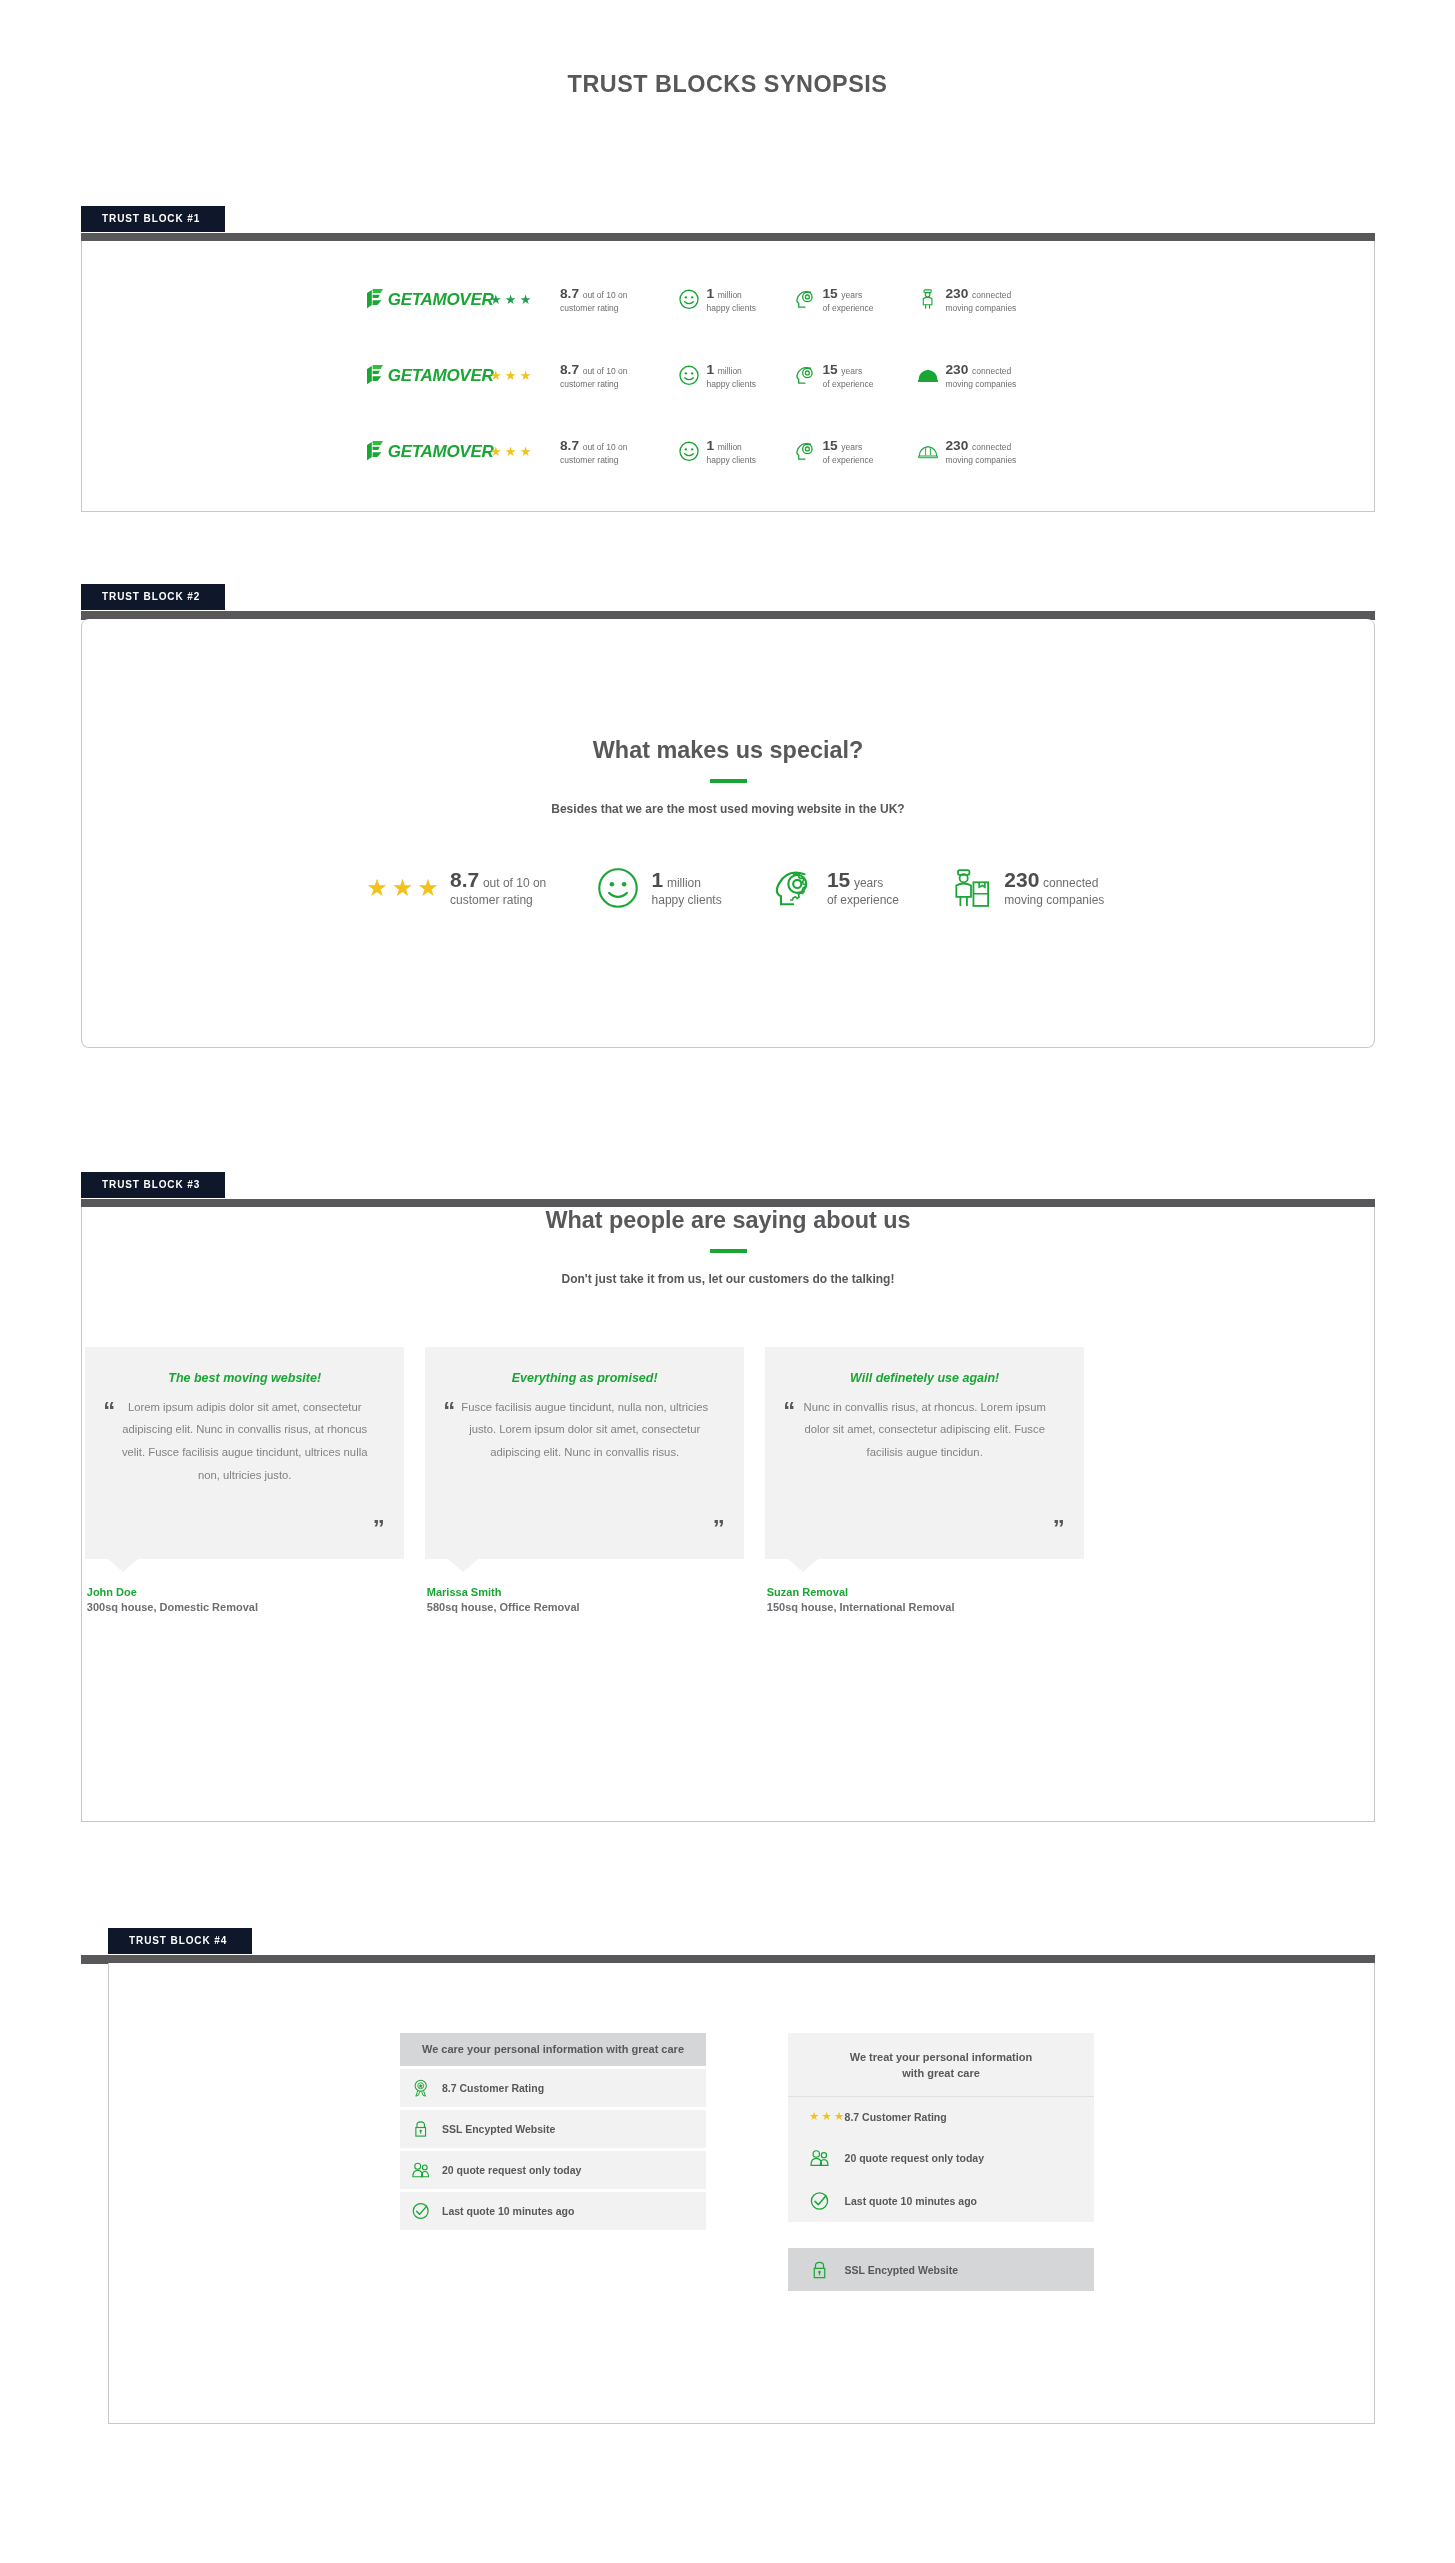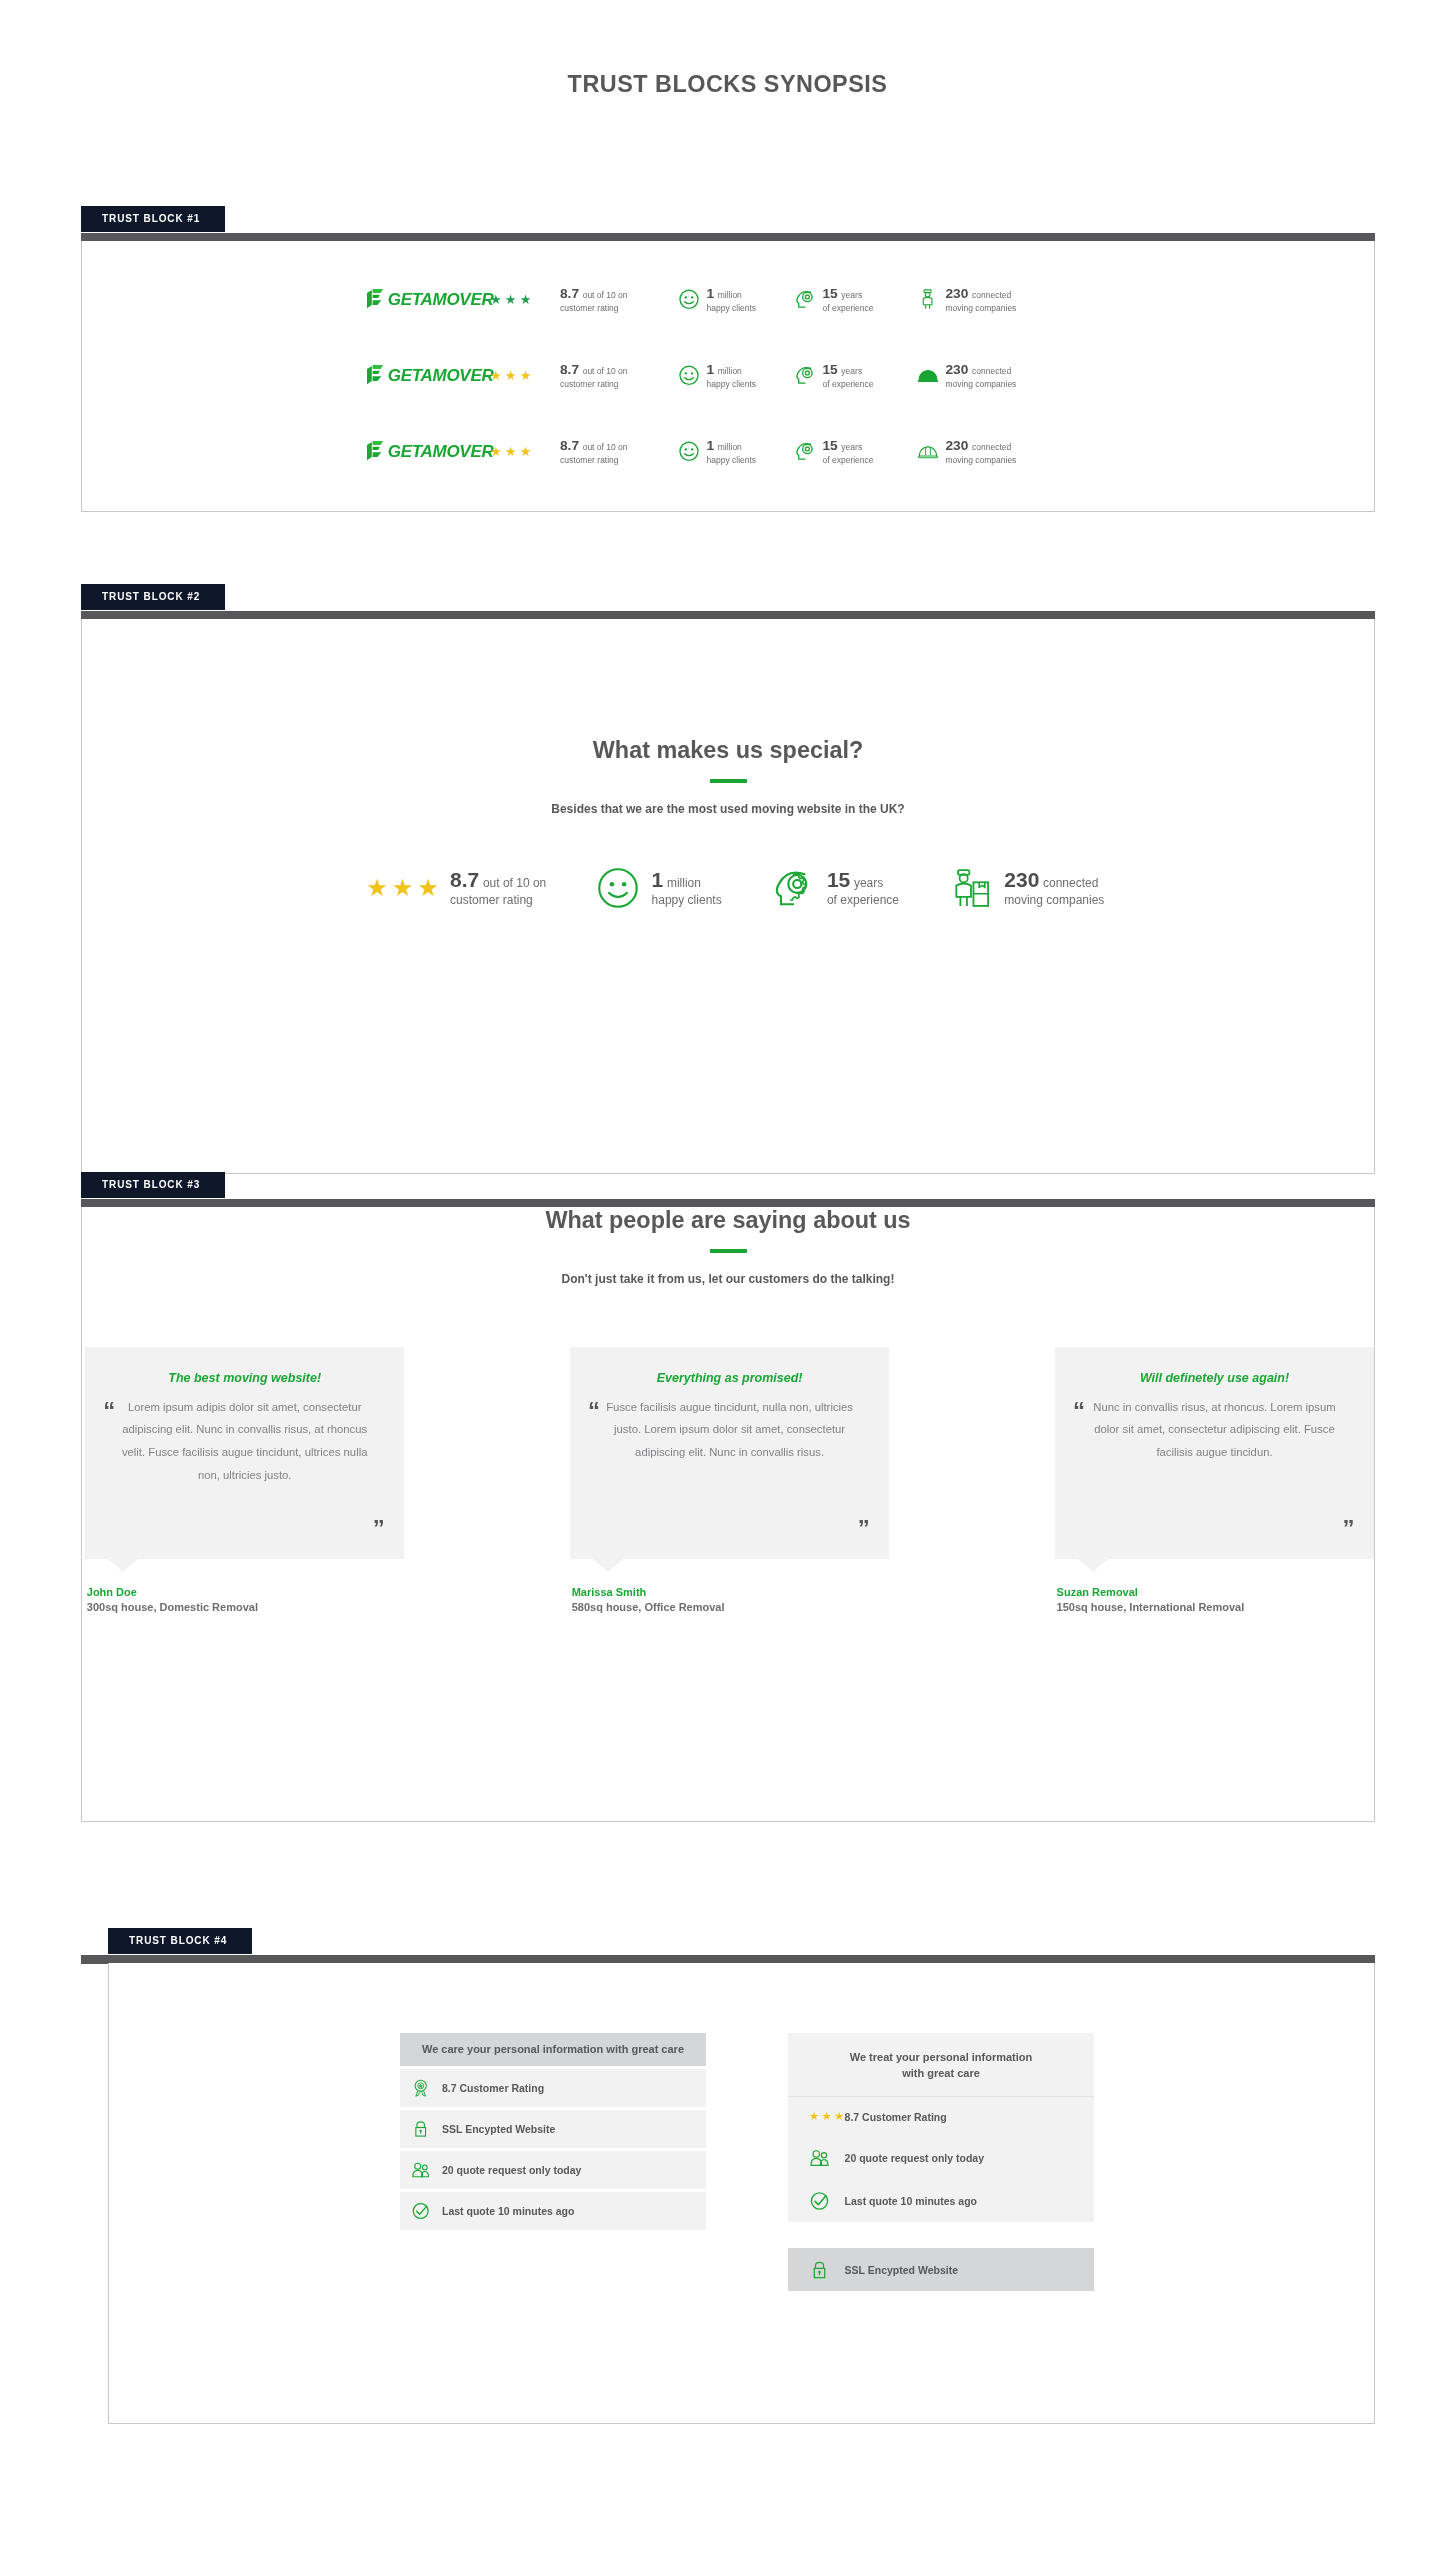--- a/index.html
+++ b/index.html
@@ -83,7 +83,7 @@
 
   
   #block2 { top: 584px; }
-  #block2 .block-body { height: 555px; }
+  #block2 .block-body { height: 429px; border-radius: 8px; }
   .b2-head { padding-top: 118px; text-align: center; }
   .sec-title { font-size: 23.4px; font-weight: bold; color: #58585a; }
   .sec-rule { width: 37px; height: 4px; background: #1aa635; margin: 15.4px auto 0; }

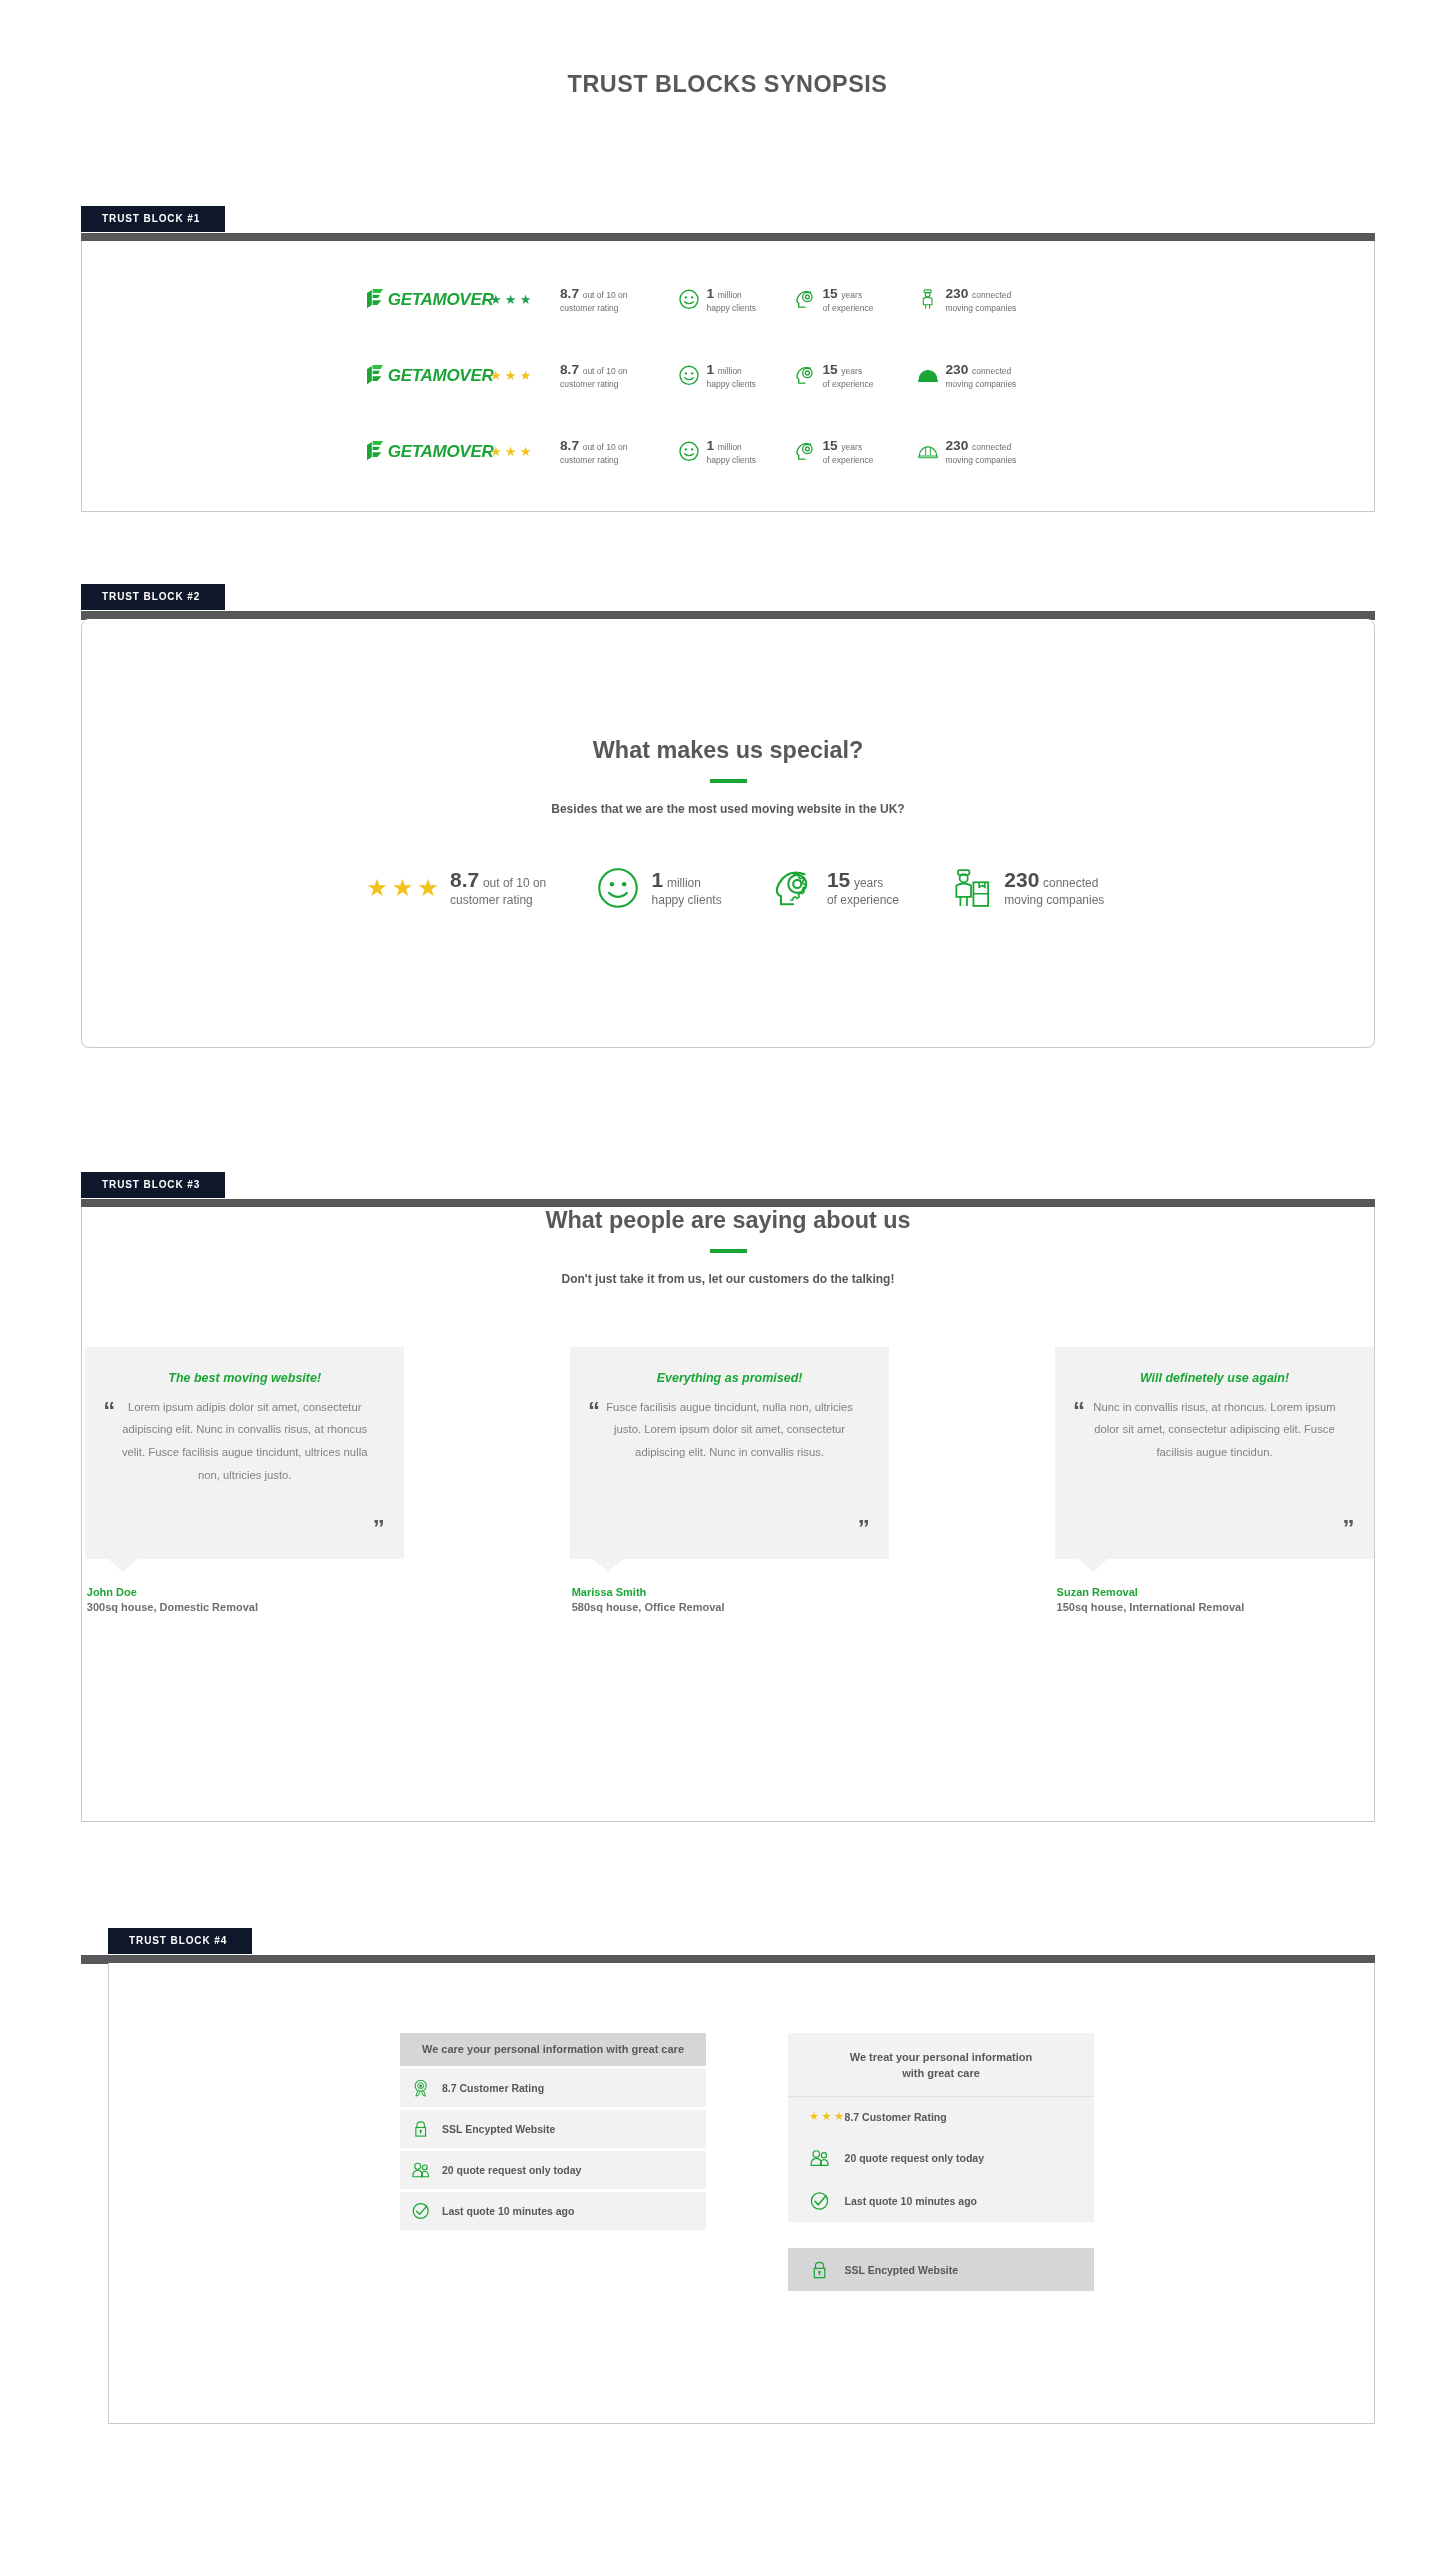--- a/index.html
+++ b/index.html
@@ -104,7 +104,7 @@
   #block3 .block-body { height: 615px; }
   .b3-head { text-align: center; }
   .b3-cards {
-    display: flex; justify-content: space-between; gap: 6px;
+    display: flex; justify-content: flex-start; gap: 21px;
     margin-top: 61px; padding-left: 3.2px;
   }
   .tcard-wrap { width: 319px; }

